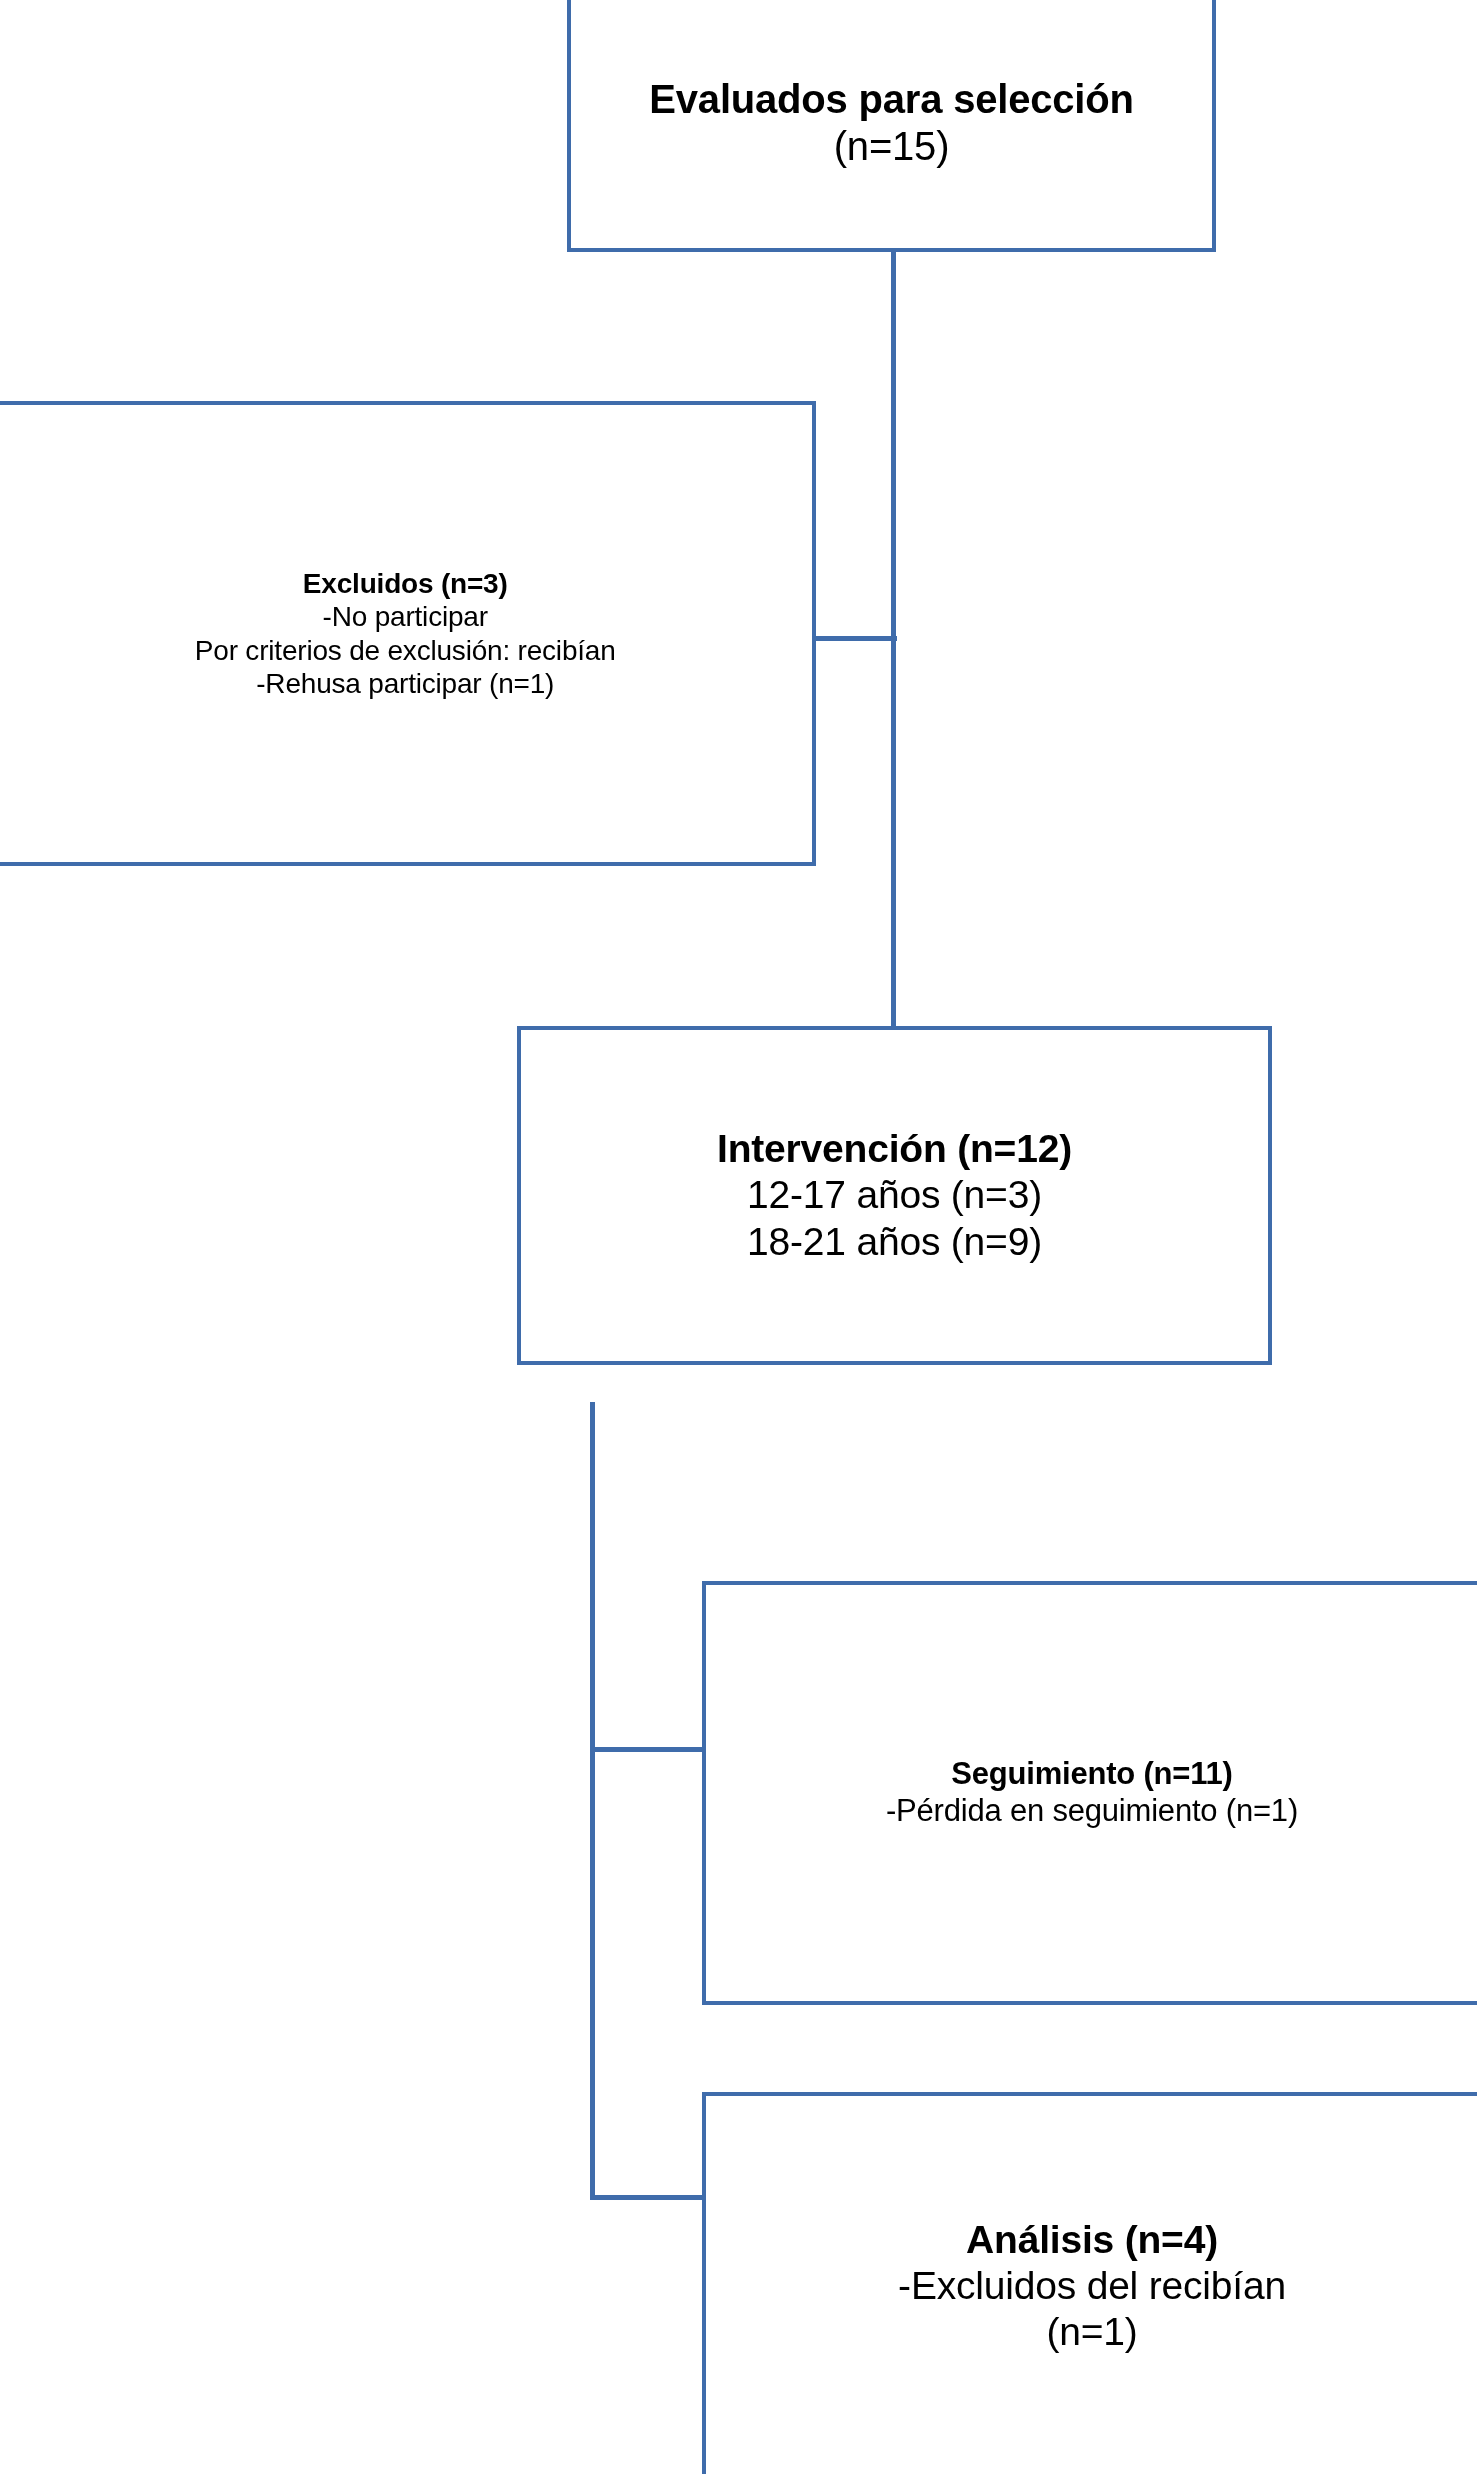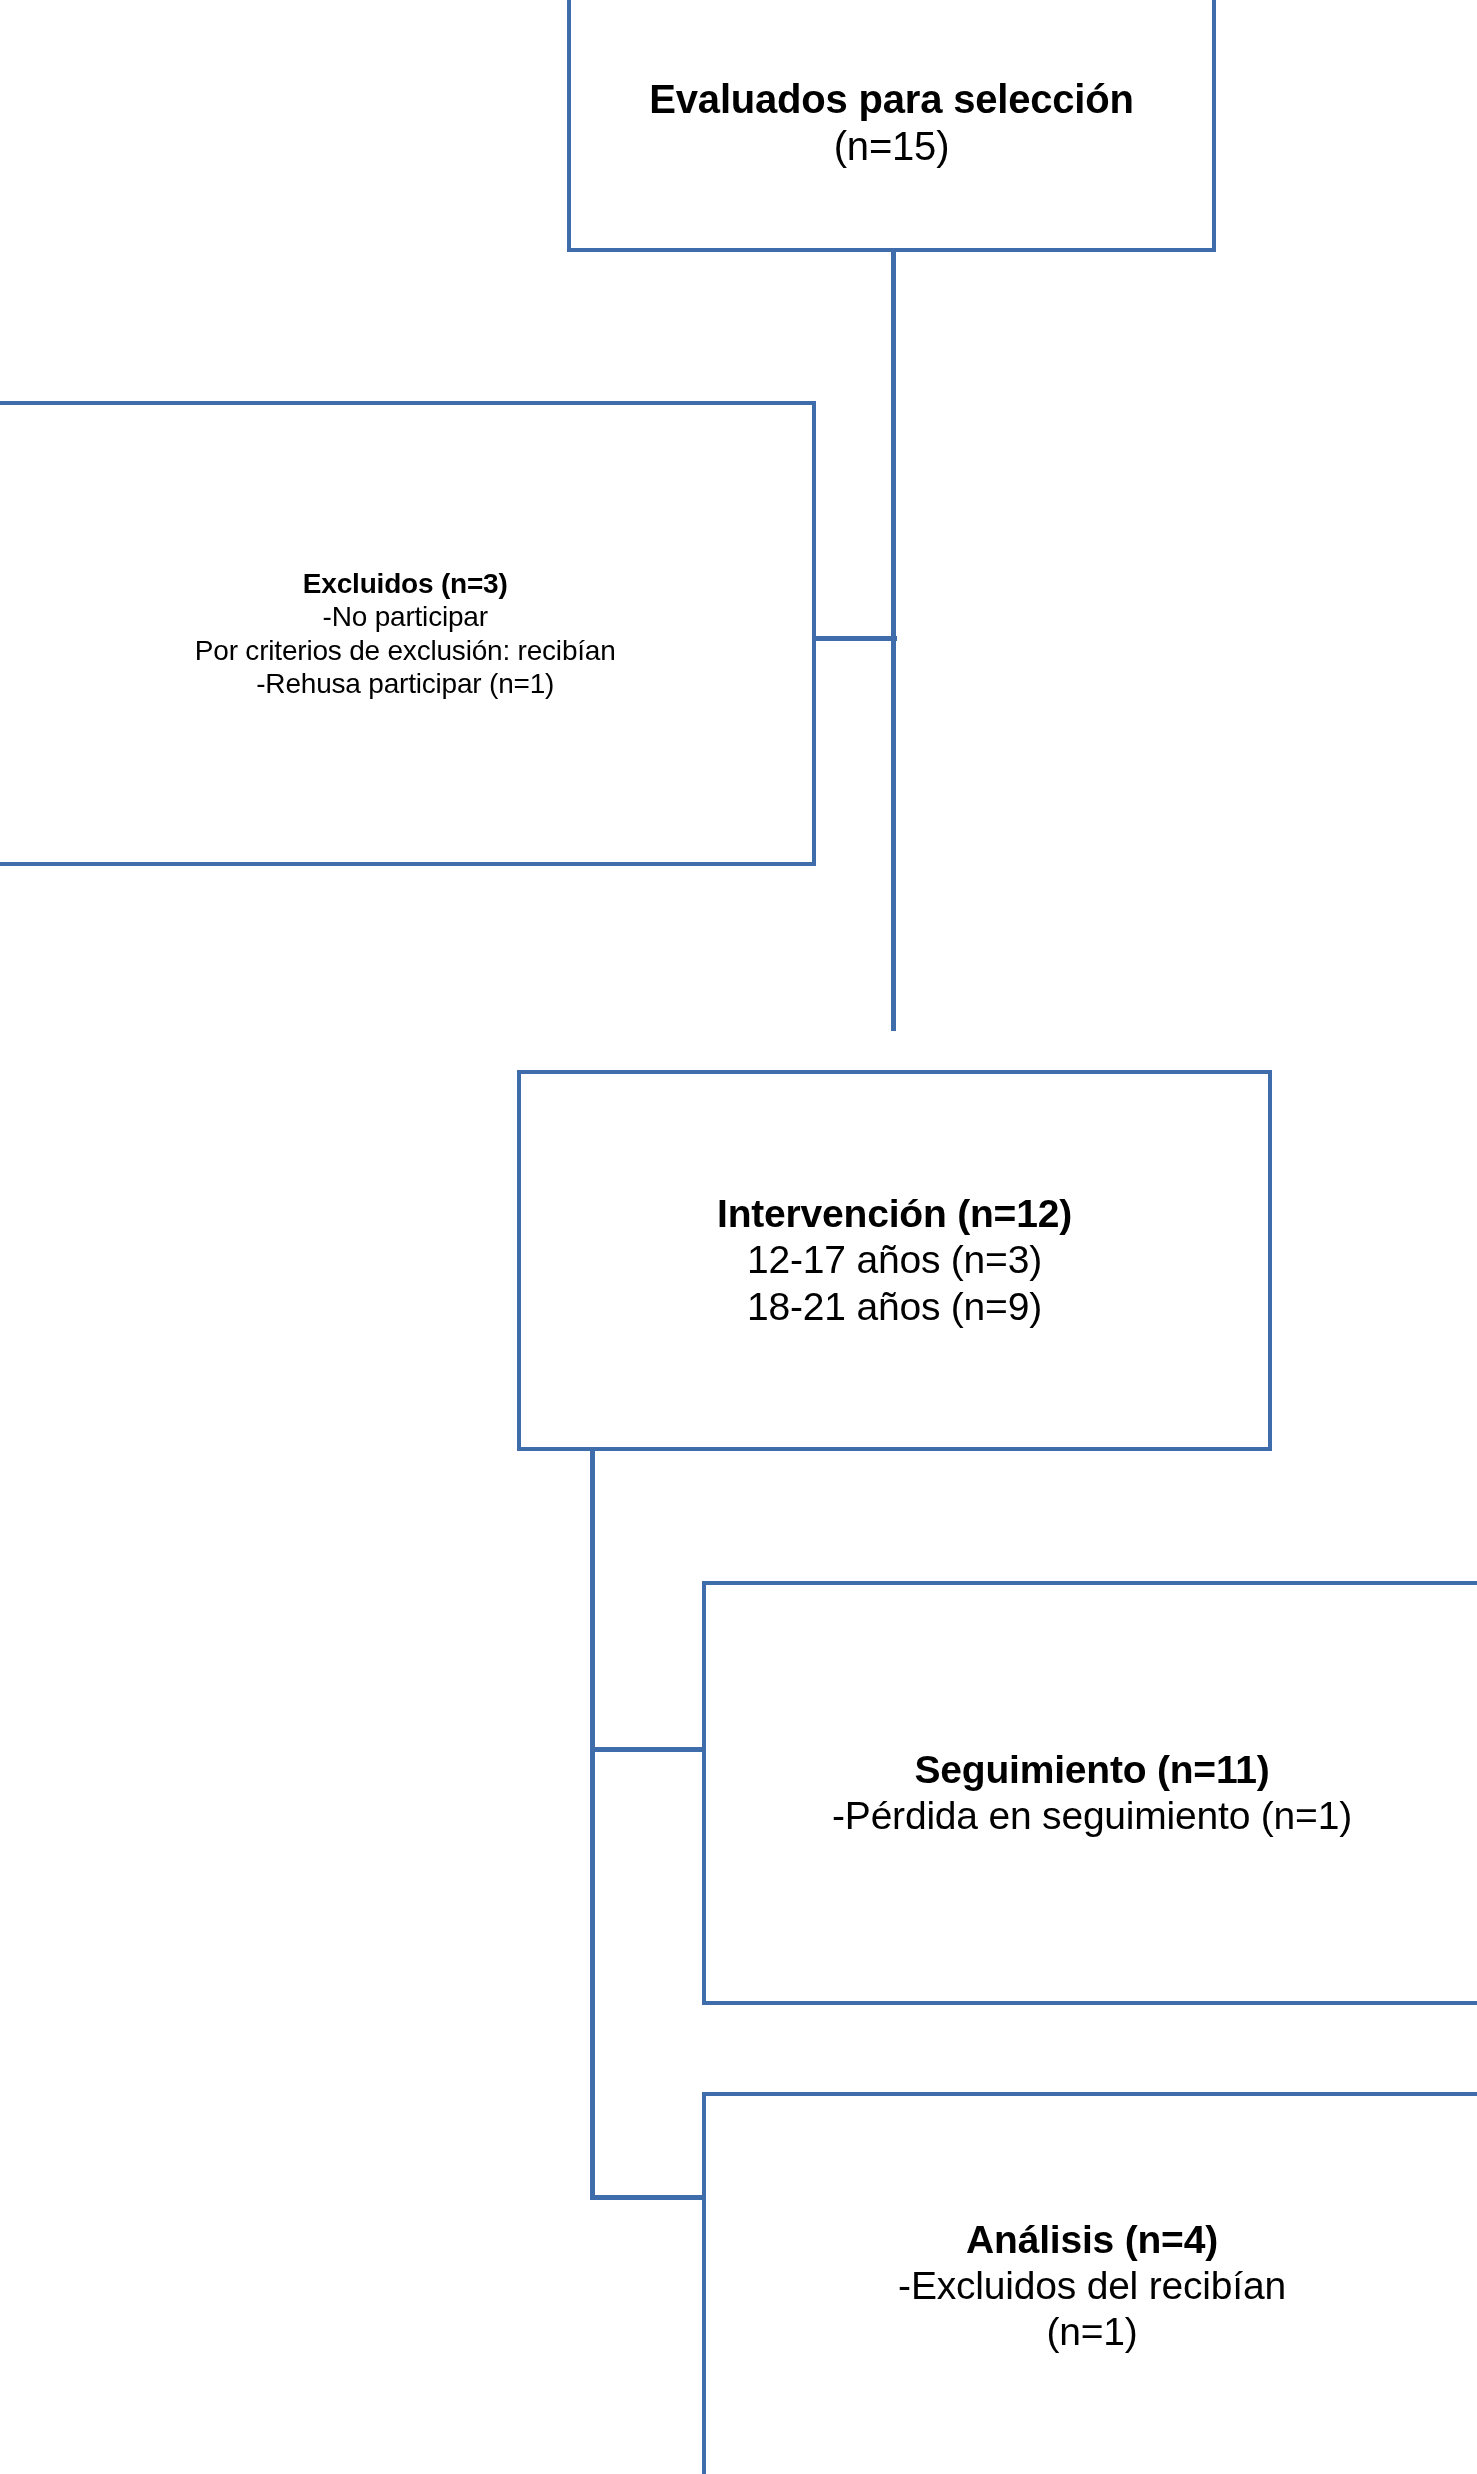--- a/index.html
+++ b/index.html
@@ -44,7 +44,7 @@
   
   #node-screened   { left: 567px;  top: -5.3px;    width: 649px;  height: 257px; }
   #node-excluded   { left: -5.3px;   top: 401px;   width: 821px;  height: 465px; }
-  #node-allocation { left: 517px;  top: 1026px;  width: 755px;  height: 381px; margin-top: 44px; }
+  #node-allocation { left: 517px;  top: 1026px;  width: 755px;  height: 339px; }
   #node-followup   { left: 702px;  top: 1581px;  width: 780px;  height: 424px; }
   #node-analysis   { left: 702px;  top: 2092px;  width: 780px;  height: 388px; }
 

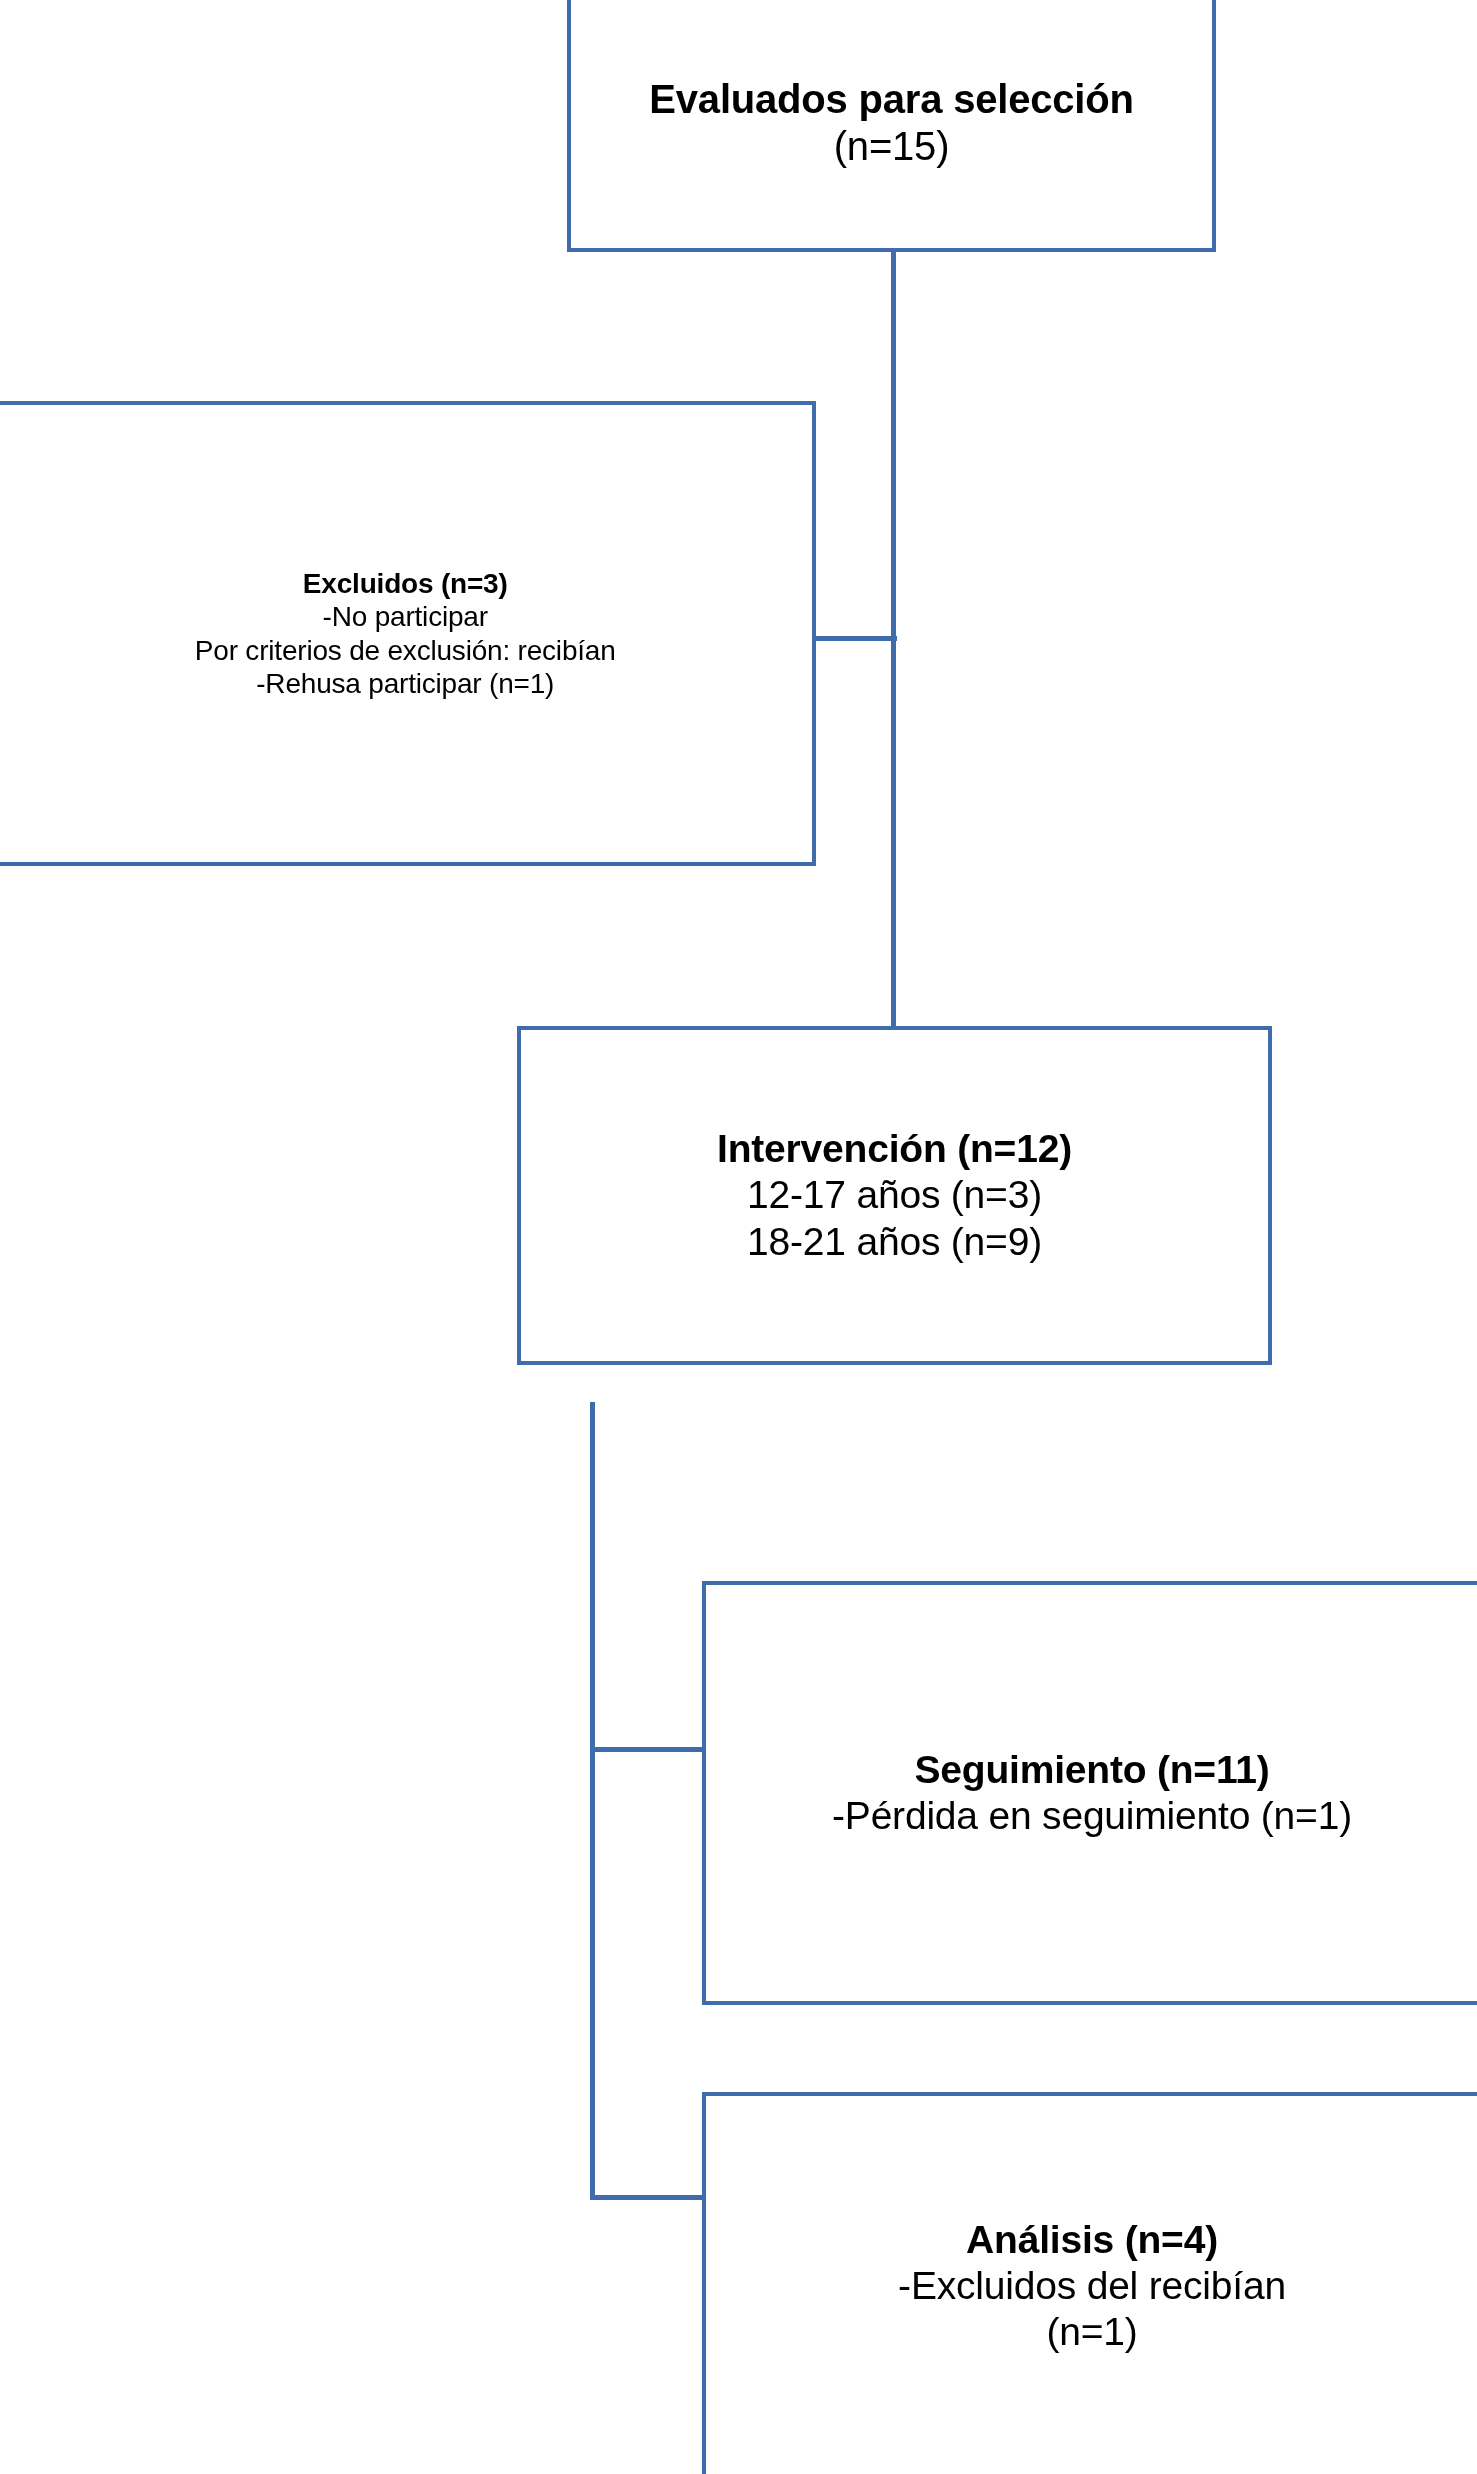--- a/index.html
+++ b/index.html
@@ -51,7 +51,7 @@
   #node-screened .line   { font-size: 40px; }
   #node-excluded .line   { font-size: 28px; }
   #node-allocation .line { font-size: 39px; }
-  #node-followup .line   { font-size: 39px; }
+  #node-followup .line   { font-size: 31px; }
   #node-analysis .line   { font-size: 39px; }
 
   

